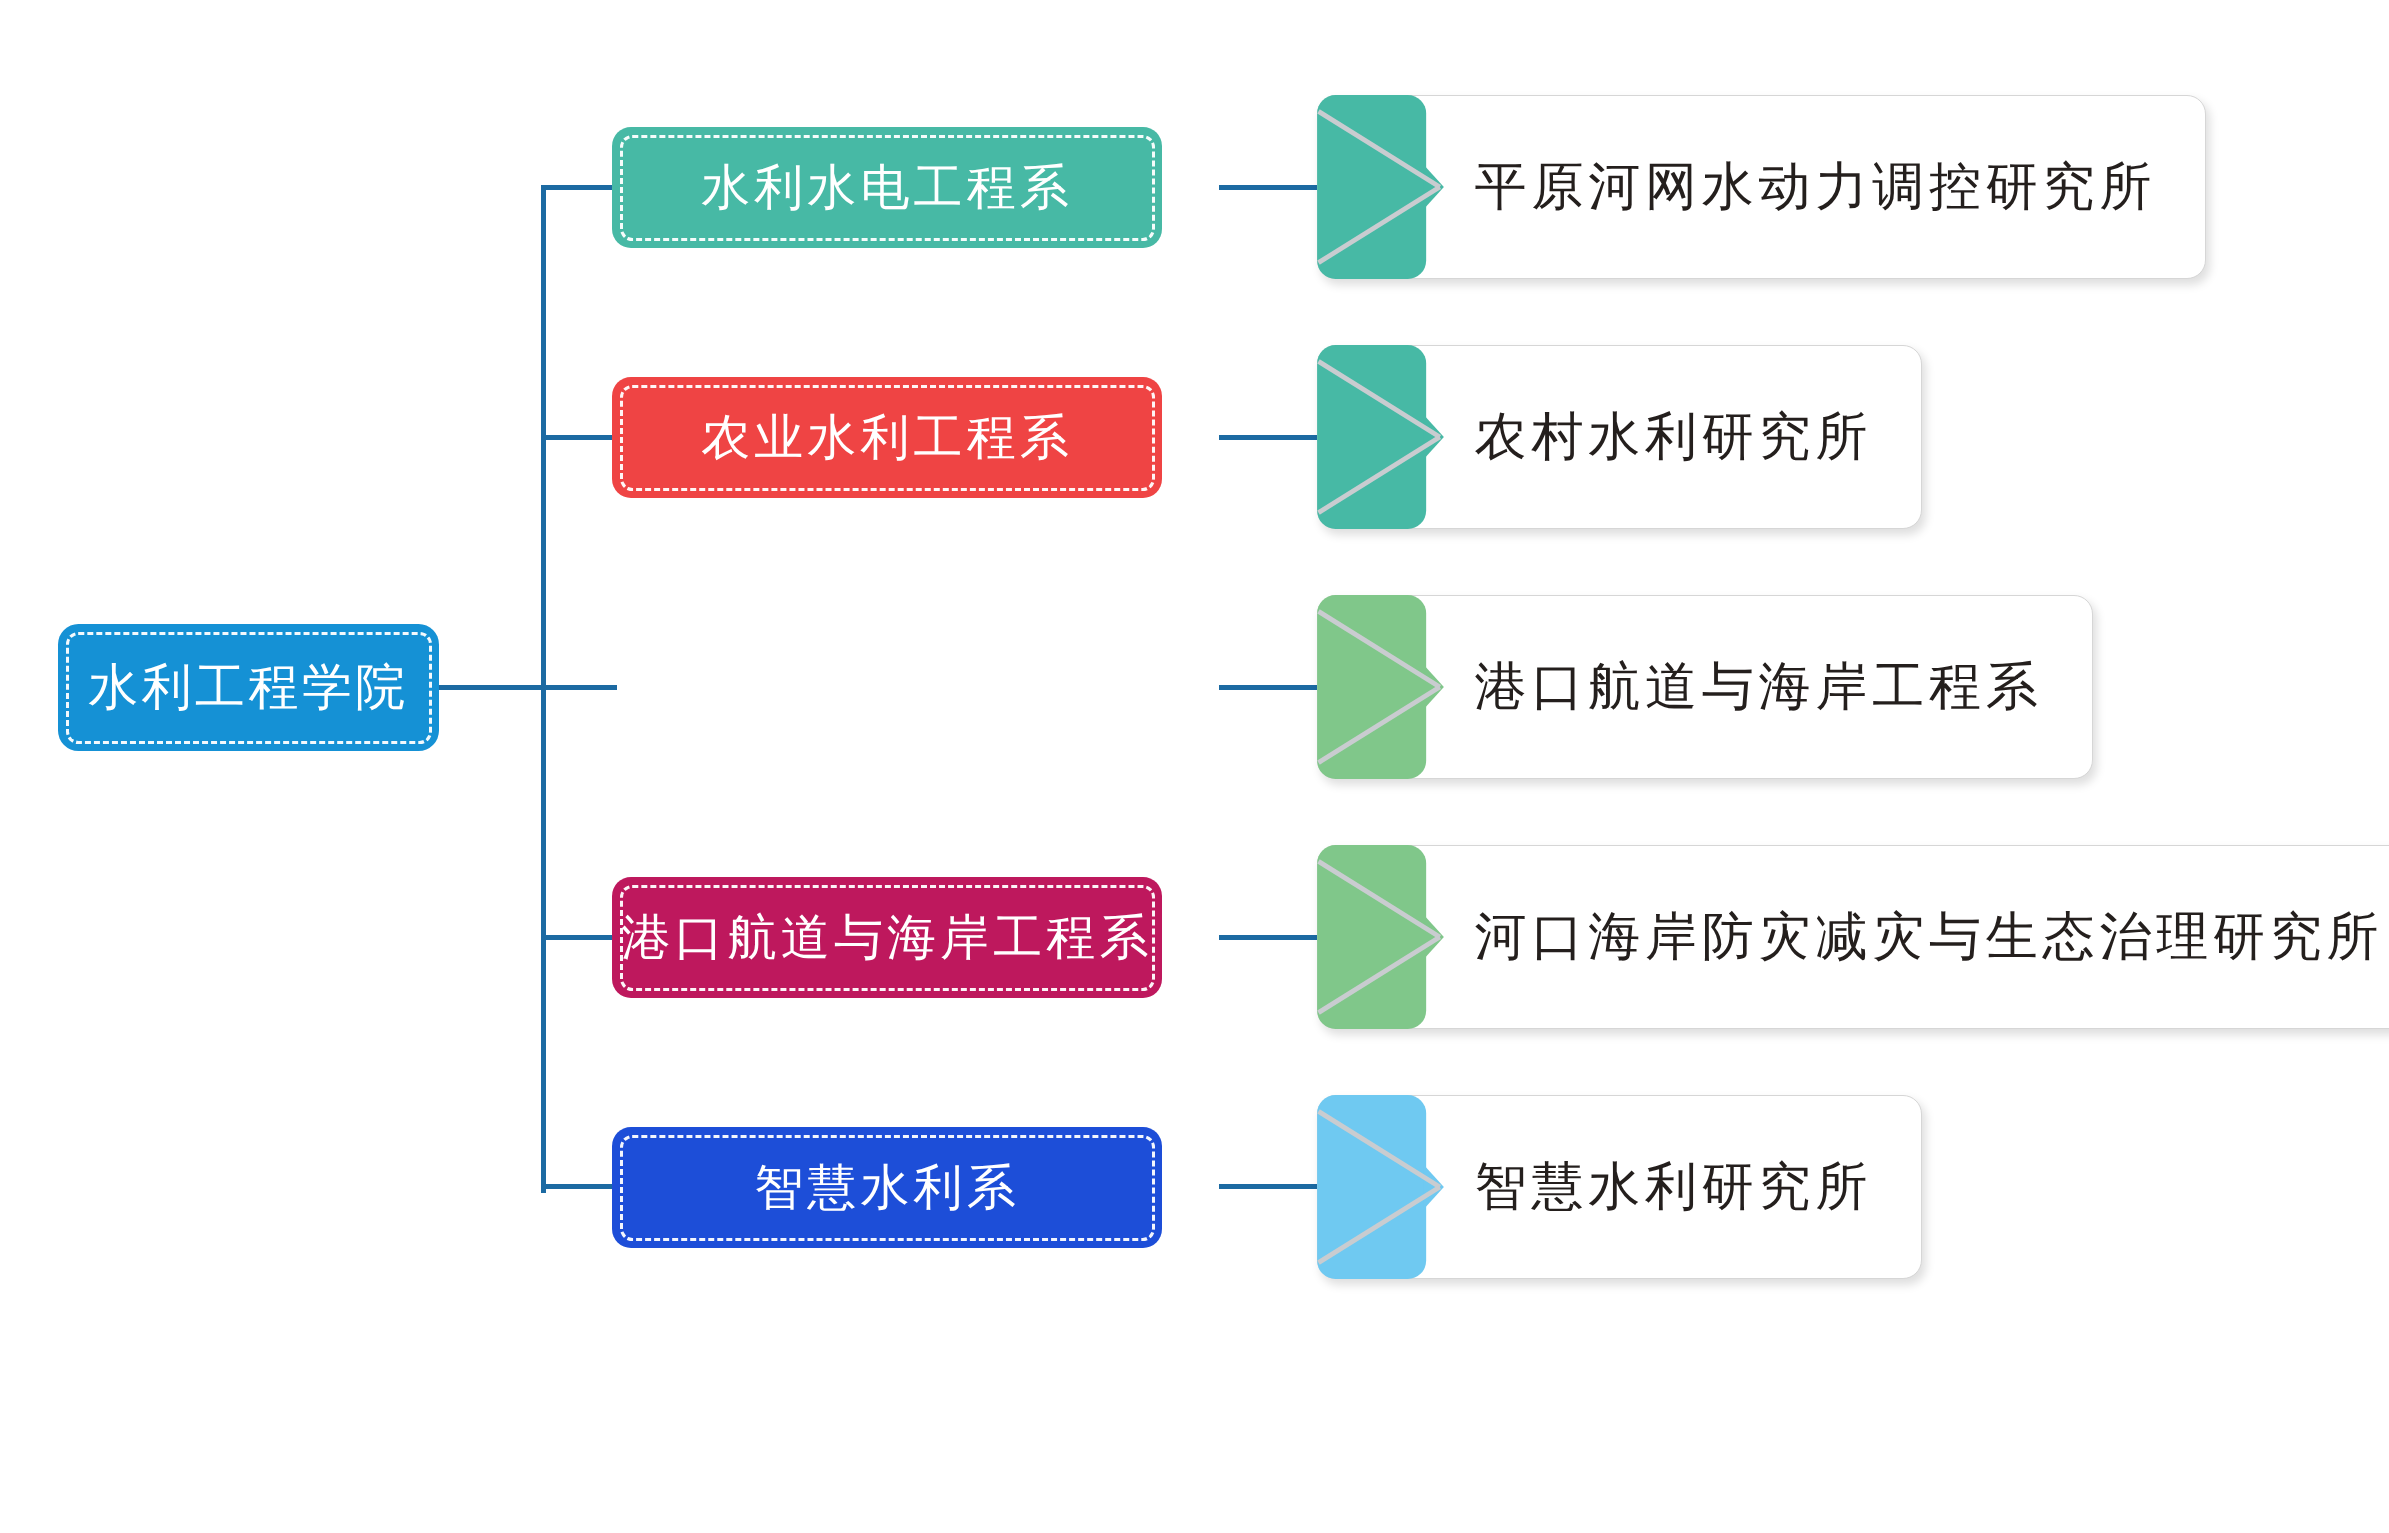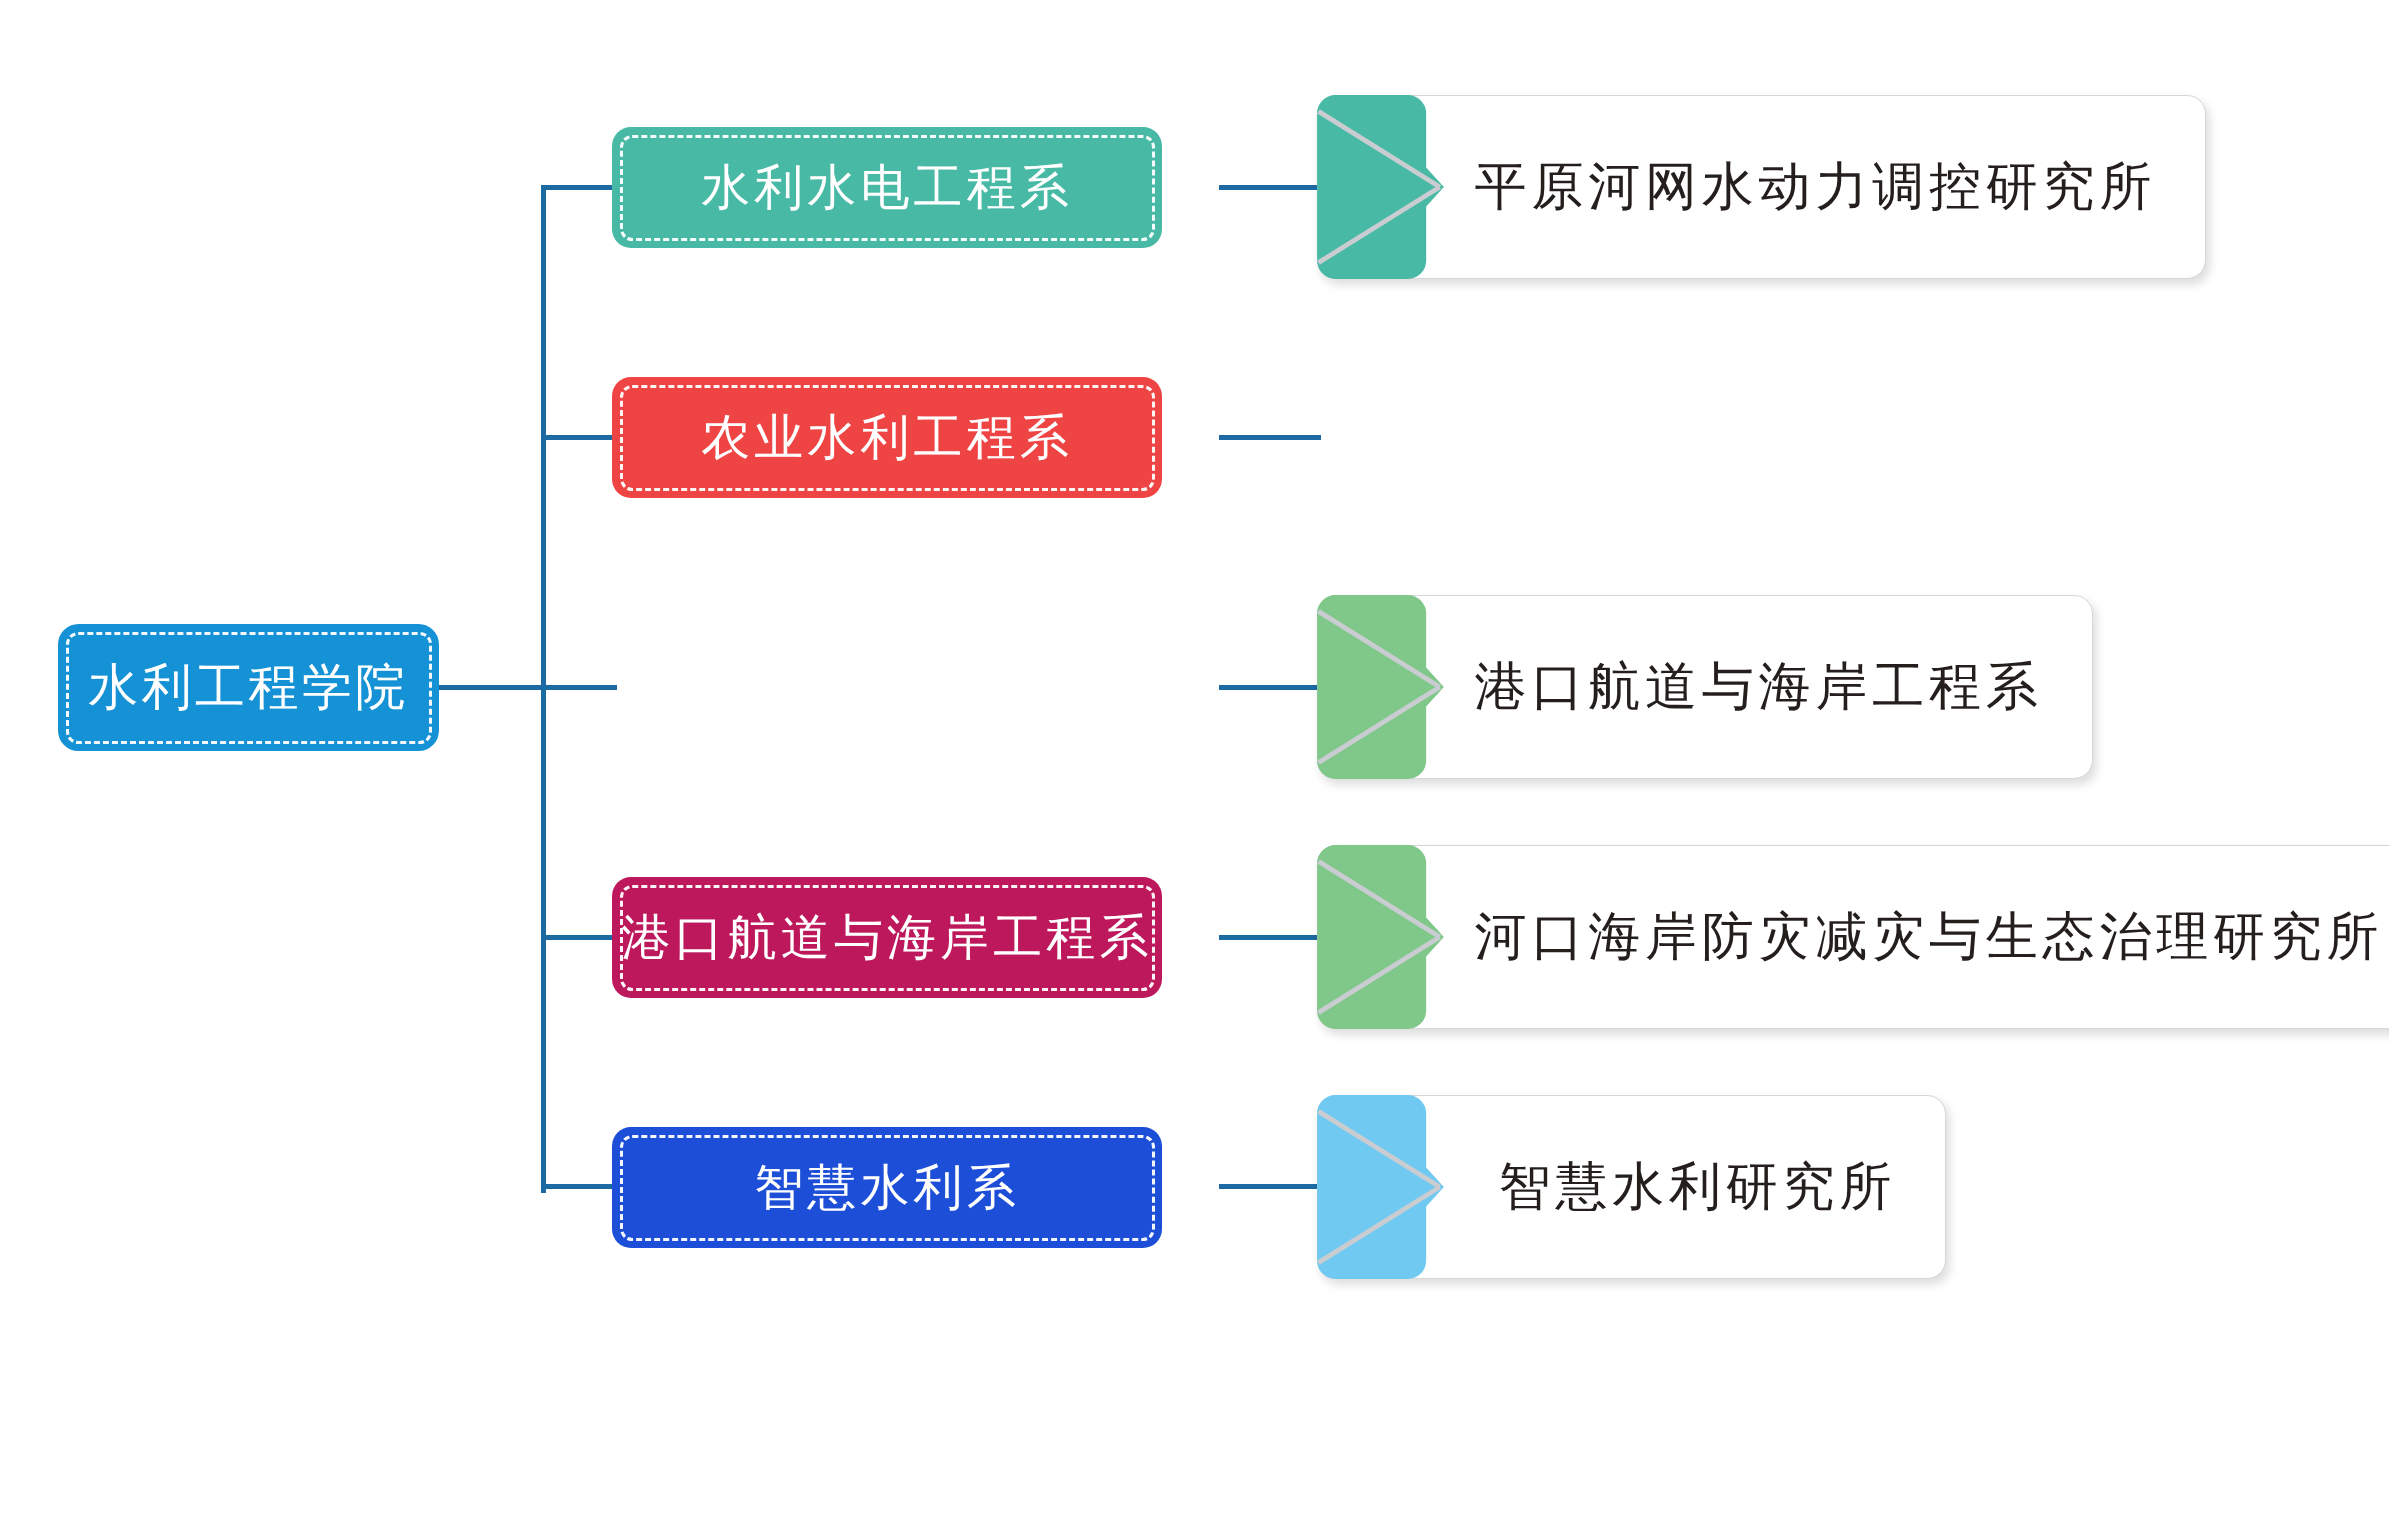--- a/index.html
+++ b/index.html
@@ -82,6 +82,15 @@
       <span class="dept-label">农业水利工程系</span>
     </div>
     <div class="line inst-conn" style="top: 435px; background: rgb(28, 106, 162);"></div>
+    <div class="inst-node" style="top: 345px;">
+      <svg viewBox="0 0 186 270" aria-hidden="true">
+        <rect class="icon-fill" x="0" y="0" width="160" height="270" rx="27" fill="#47b9a5"></rect>
+        <polygon class="icon-fill" points="156,102 186,135 156,168" fill="#47b9a5"></polygon>
+        <line class="icon-line" x1="2" y1="24" x2="180" y2="135" stroke-width="7" stroke="#c9ccd0"></line>
+        <line class="icon-line" x1="2" y1="246" x2="180" y2="135" stroke-width="7" stroke="#c9ccd0"></line>
+      </svg>
+      <span class="inst-label">农村水利研究所</span>
+    </div>
 
     <div class="line branch" style="top: 685px; background: rgb(28, 106, 162);"></div>
     <div class="line inst-conn" style="top: 685px; background: rgb(28, 106, 162);"></div>

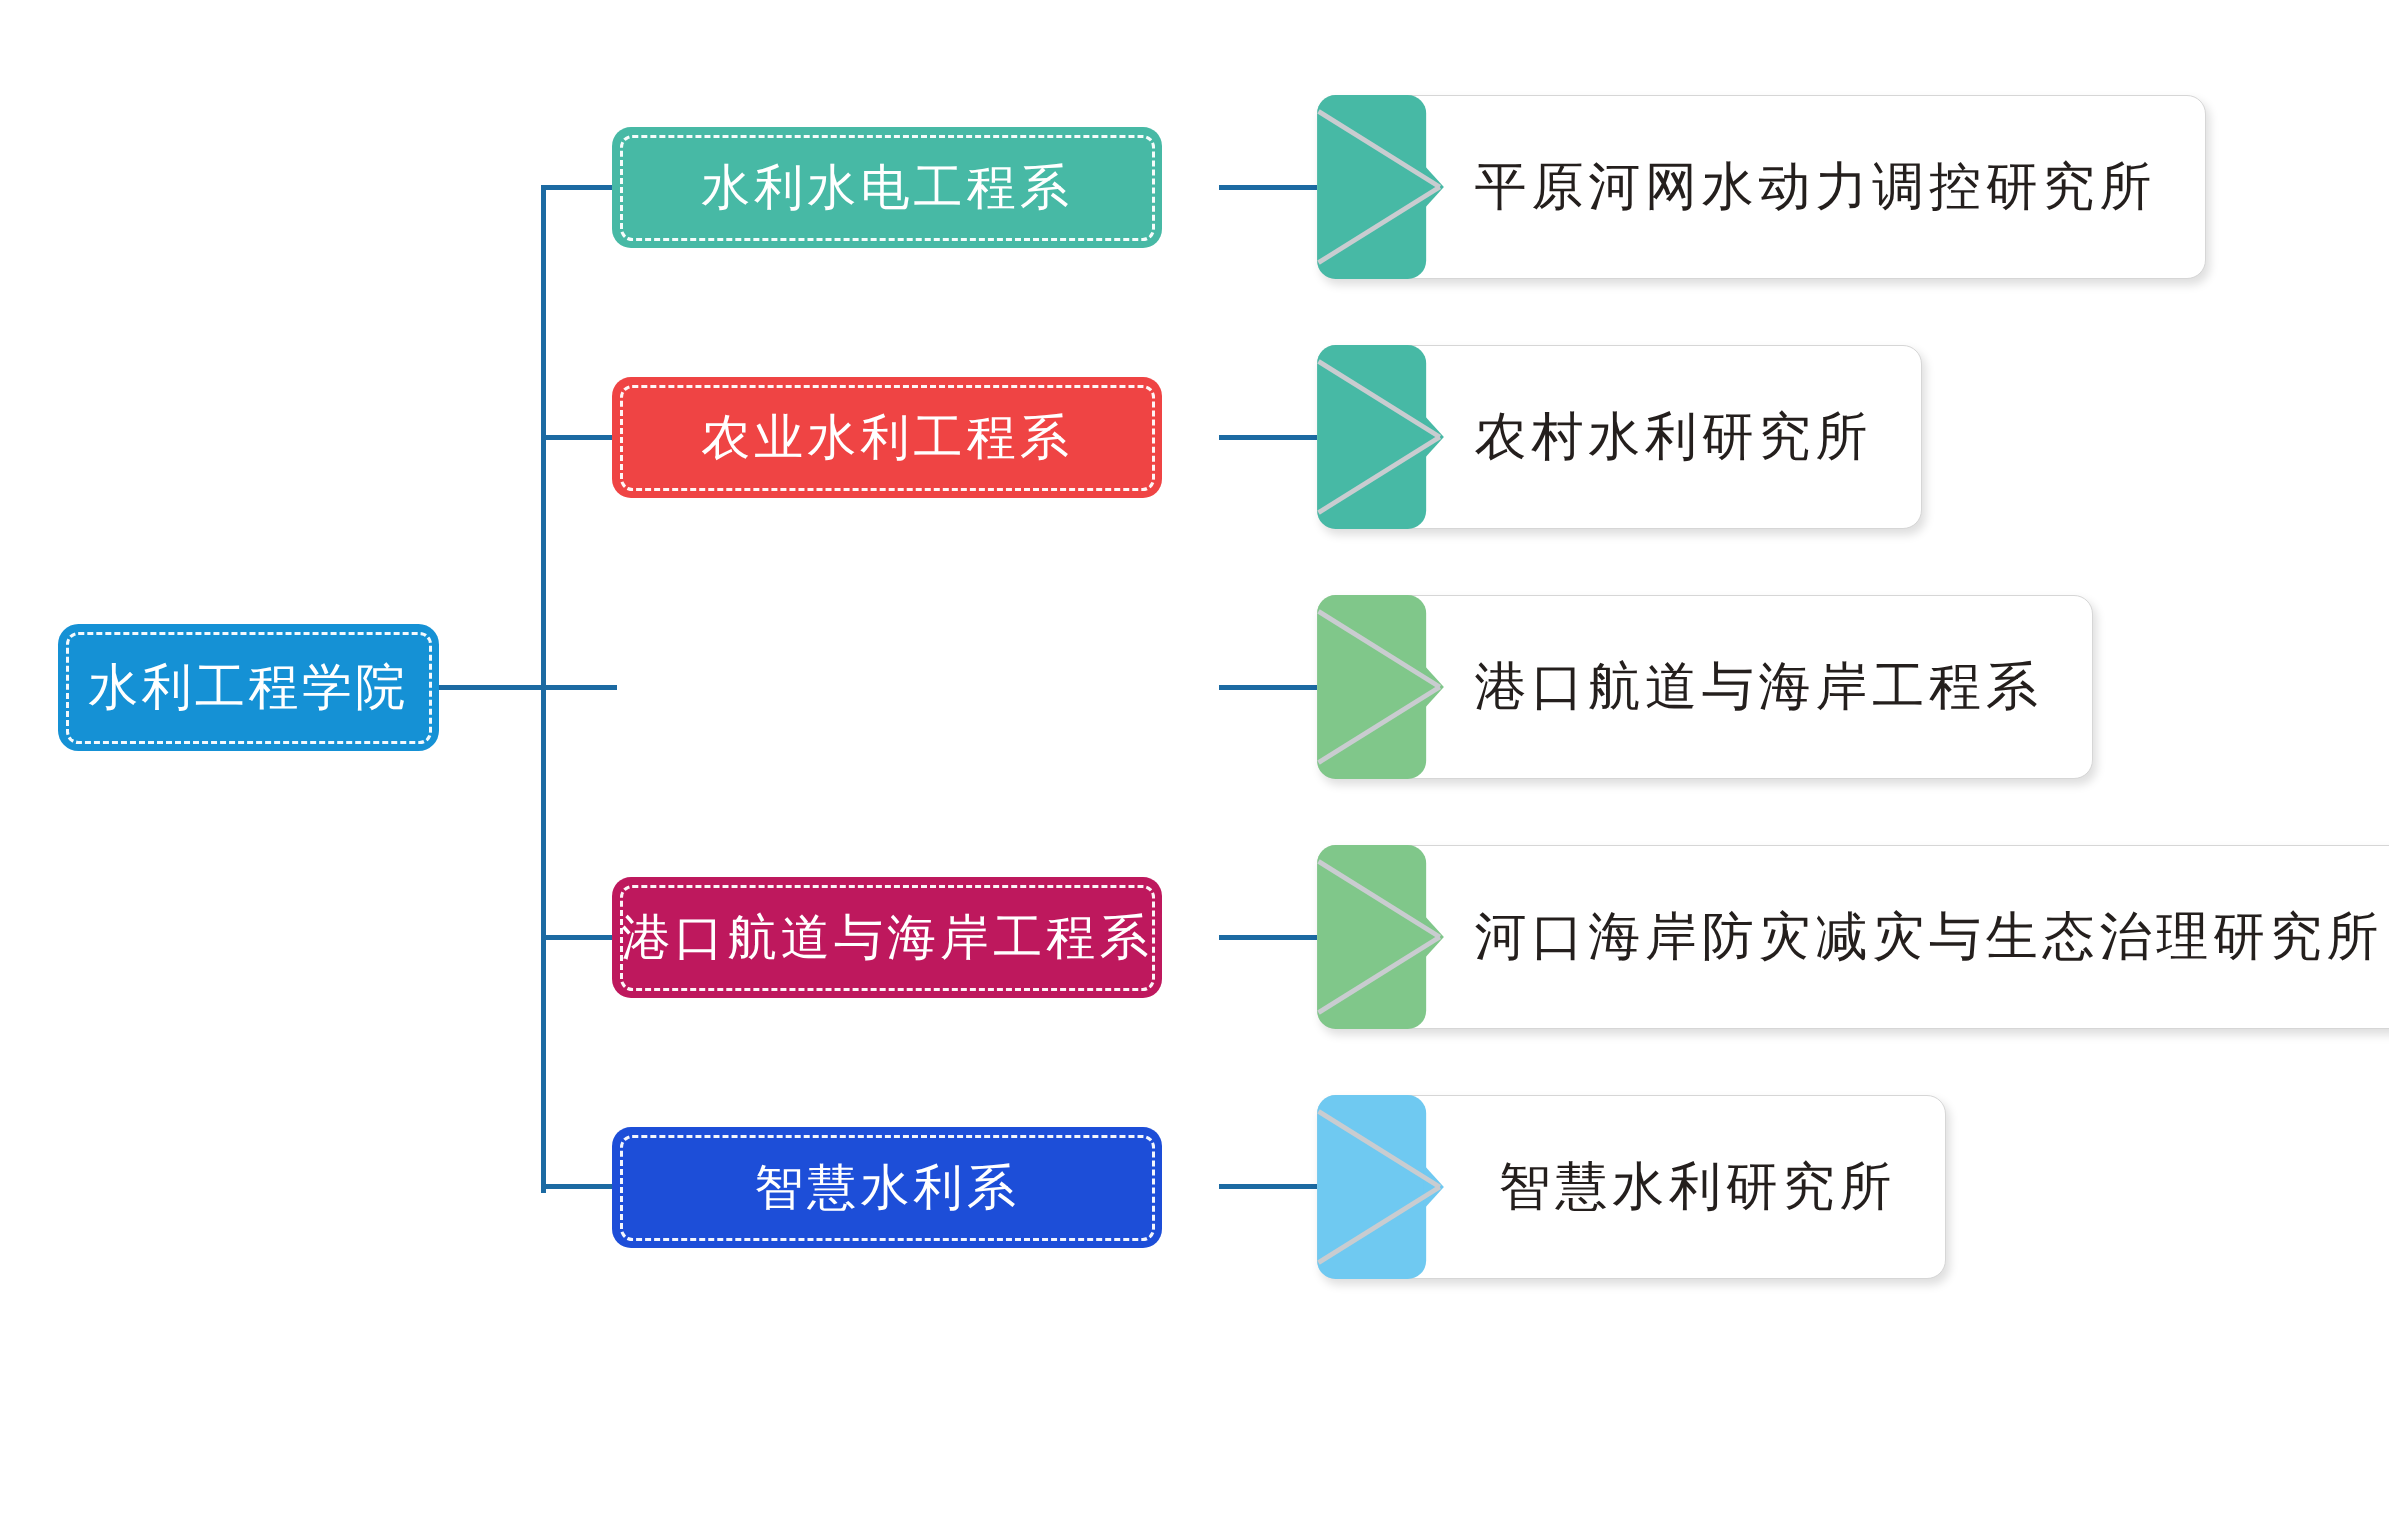--- a/index.html
+++ b/index.html
@@ -126,7 +126,7 @@
       <span class="dept-label">智慧水利系</span>
     </div>
     <div class="line inst-conn" style="top: 1184px; background: rgb(28, 106, 162);"></div>
-    <div class="inst-node" style="top: 1095px; gap: 24px;">
+    <div class="inst-node" style="top: 1095px;">
       <svg viewBox="0 0 186 270" aria-hidden="true">
         <rect class="icon-fill" x="0" y="0" width="160" height="270" rx="27" fill="#6fc9f1"></rect>
         <polygon class="icon-fill" points="156,102 186,135 156,168" fill="#6fc9f1"></polygon>

